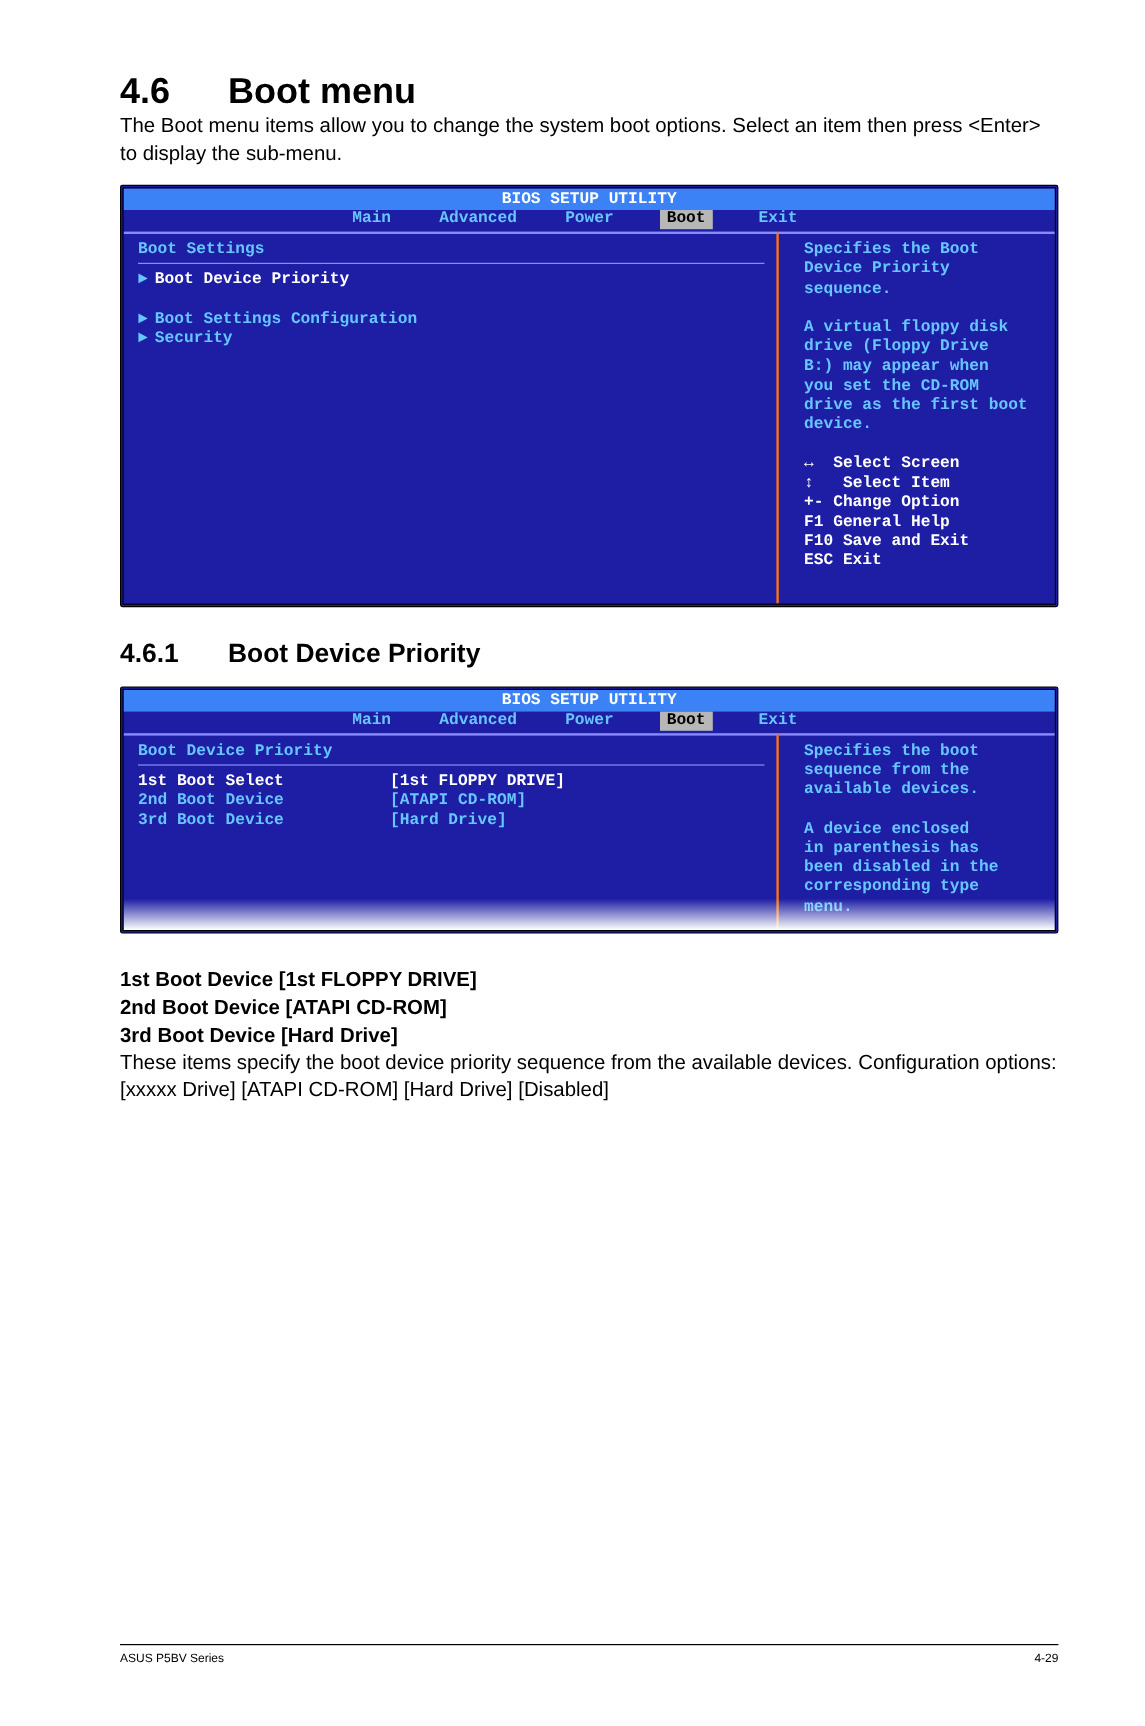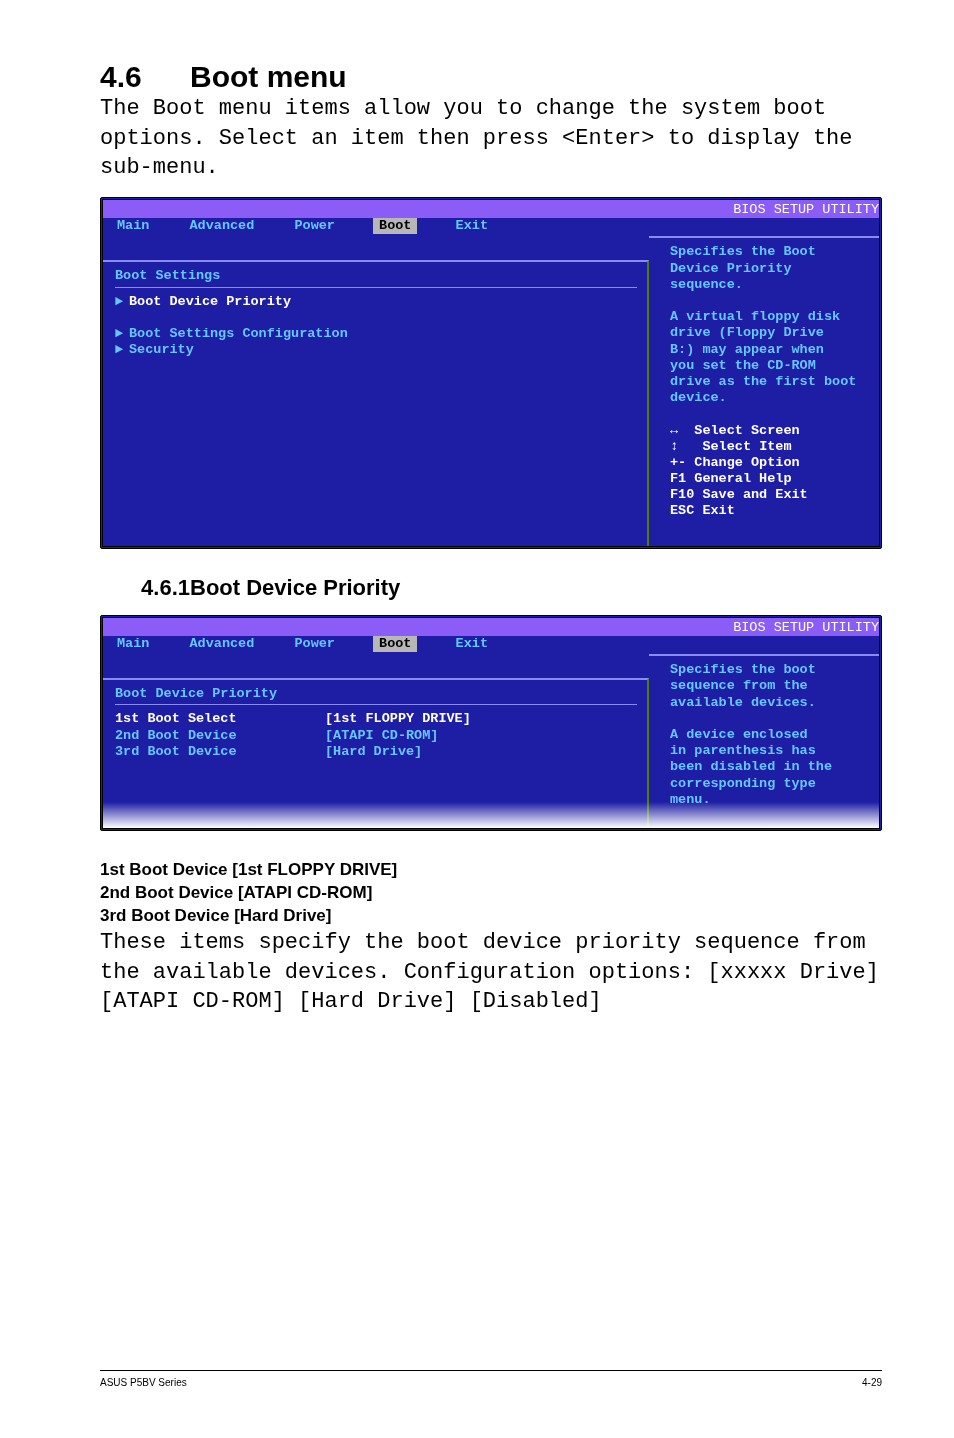--- a/index.html
+++ b/index.html
@@ -18,10 +18,9 @@
   }
   h1.section .num { display:inline-block; width: 90px; }
   p.body {
-    font-size: 22px;
+    font-size: 17px;
     line-height: 1.35;
     margin-bottom: 14px;
-    font-family: Liberation Mono, monospace;
   }
   h2.subsection {
     font-size: 22px;

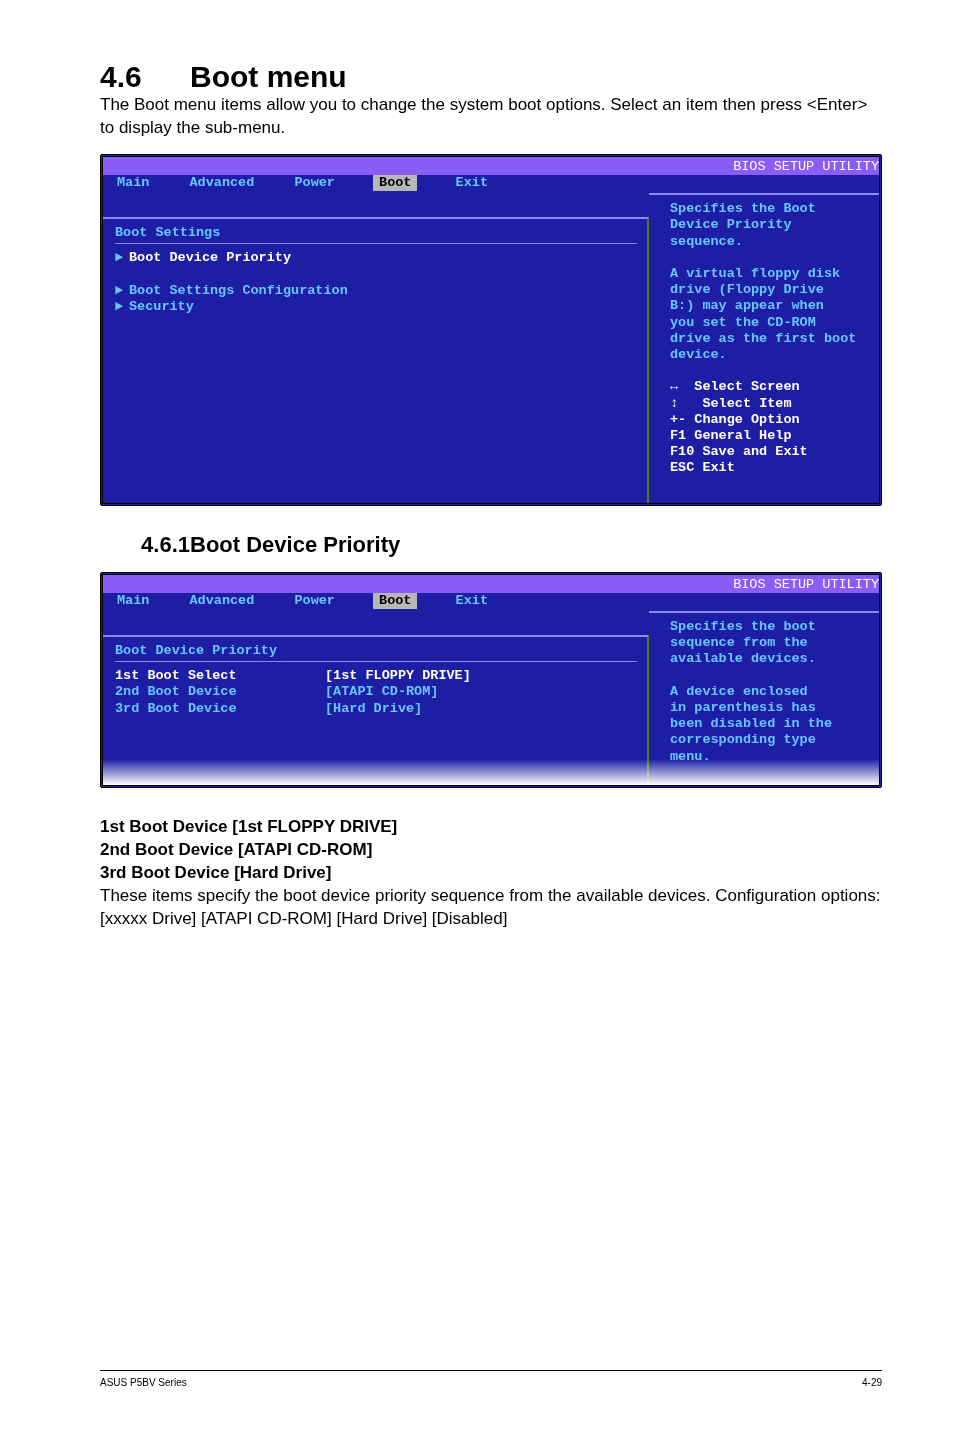--- a/index.html
+++ b/index.html
@@ -46,10 +46,10 @@
     overflow: hidden;
   }
   .bios .titlebar {
-    background: #8b5cf6;
+    background: #3b82f6;
     color: #ffffff;
-    text-align: right;
-    font-weight: normal;
+    text-align: center;
+    font-weight: bold;
     padding: 2px 0 0 0;
   }
   .bios .tabs {

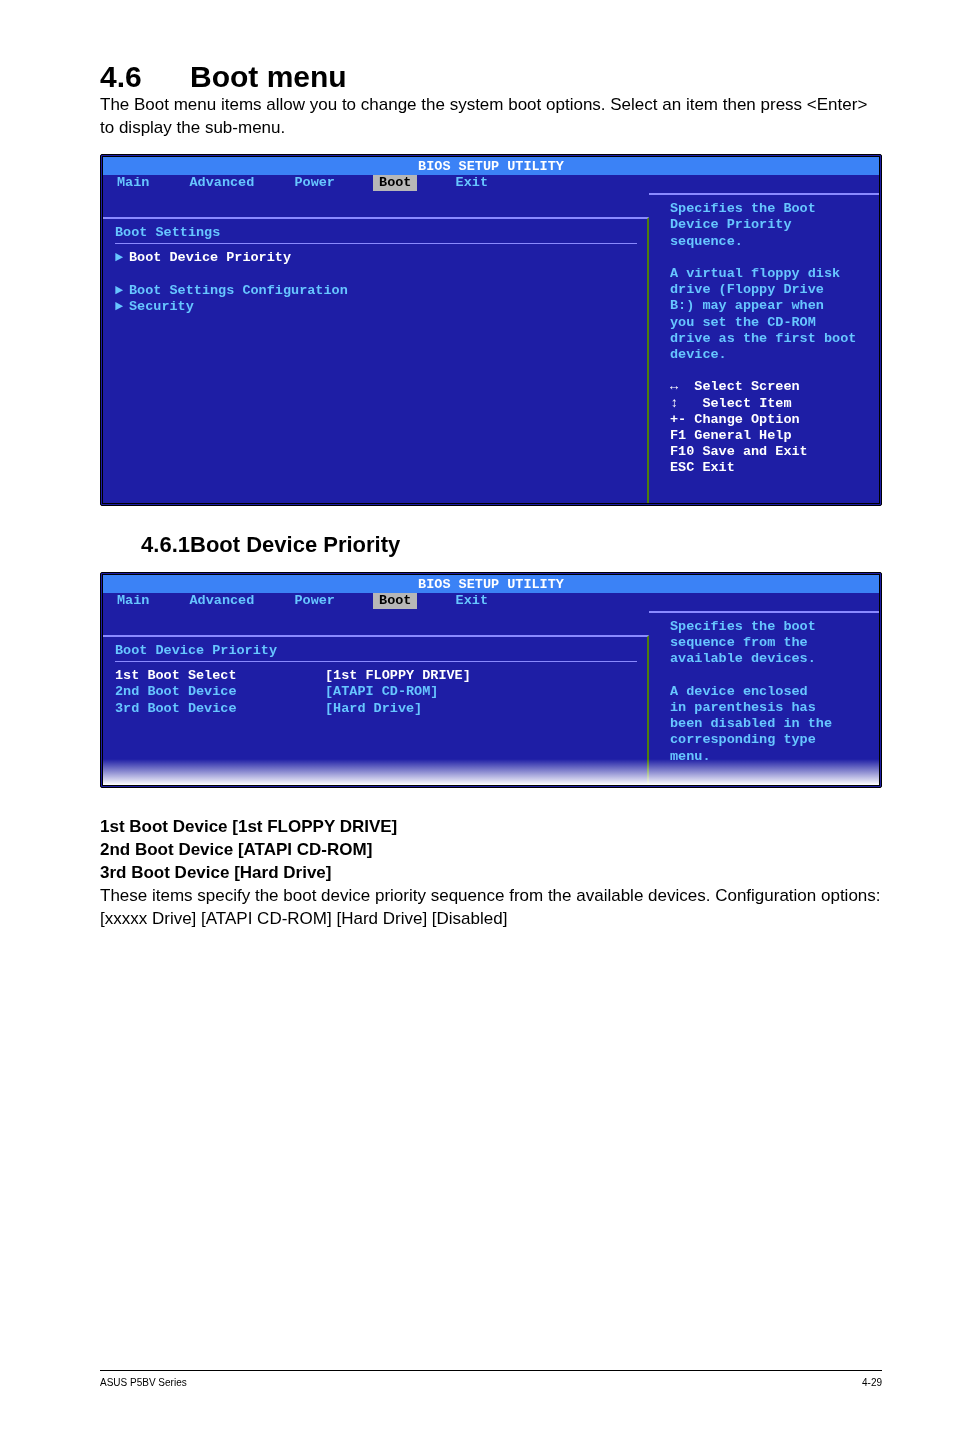--- a/index.html
+++ b/index.html
@@ -54,6 +54,7 @@
   }
   .bios .tabs {
     padding: 0 8px 2px 12px;
+    text-align: center;
   }
   .bios .tabs span {
     color: #67c6ff;

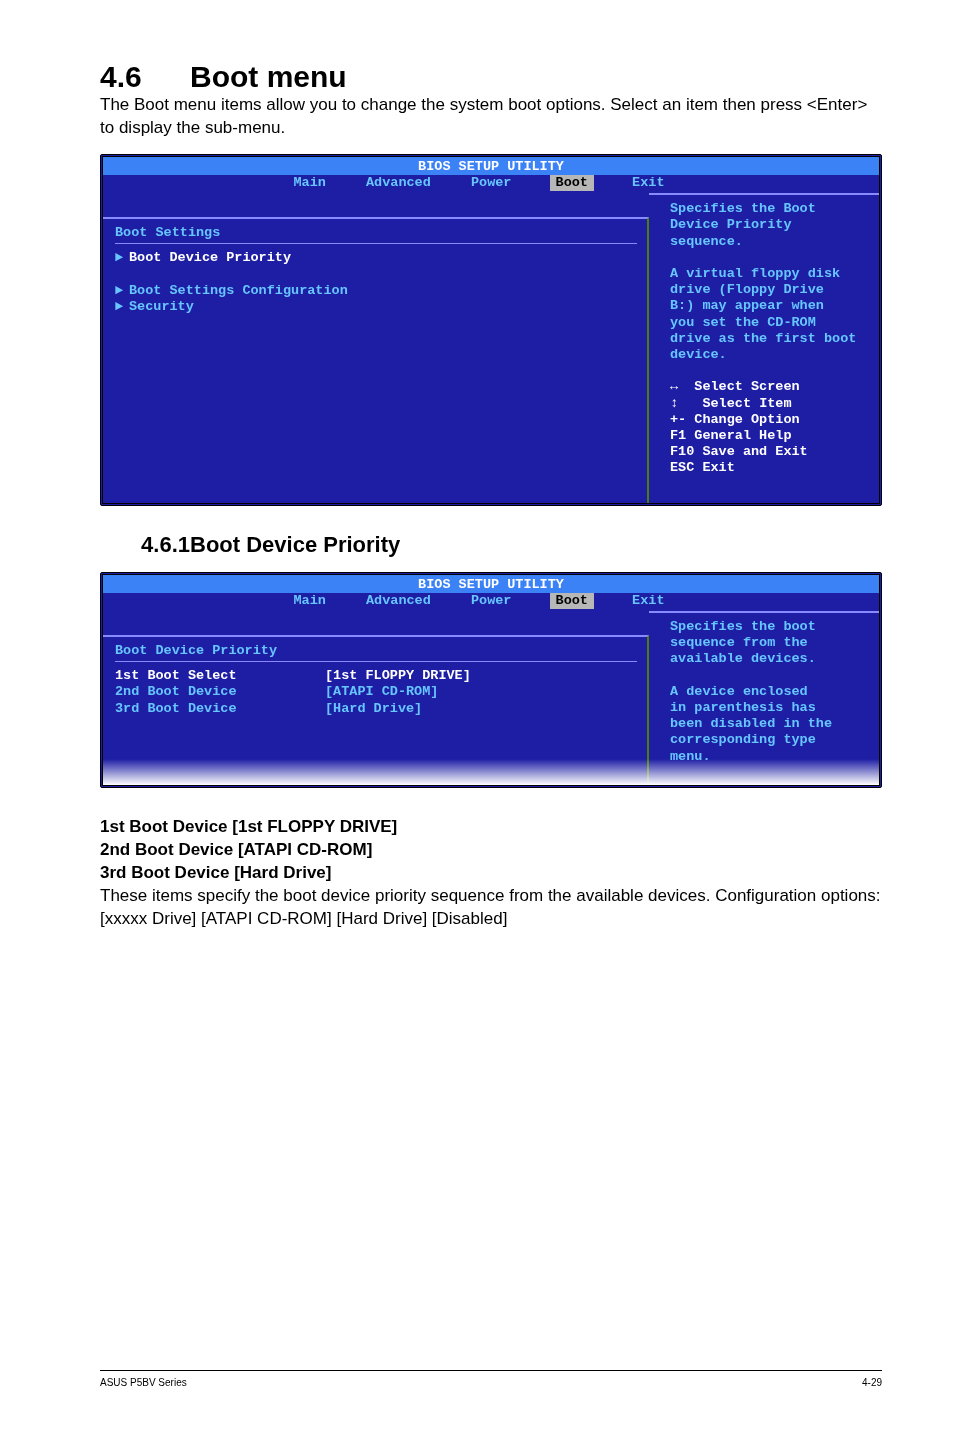--- a/index.html
+++ b/index.html
@@ -72,10 +72,9 @@
   .bios .leftpane {
     flex: 1;
     border-top: 2px solid #8a8aff;
-    border-right: 2px solid #4d7c0f;
+    border-right: 2px solid #f97316;
     padding: 6px 10px 10px 12px;
     min-height: 250px;
-    margin-top: 24px;
   }
   .bios .rightpane {
     width: 230px;

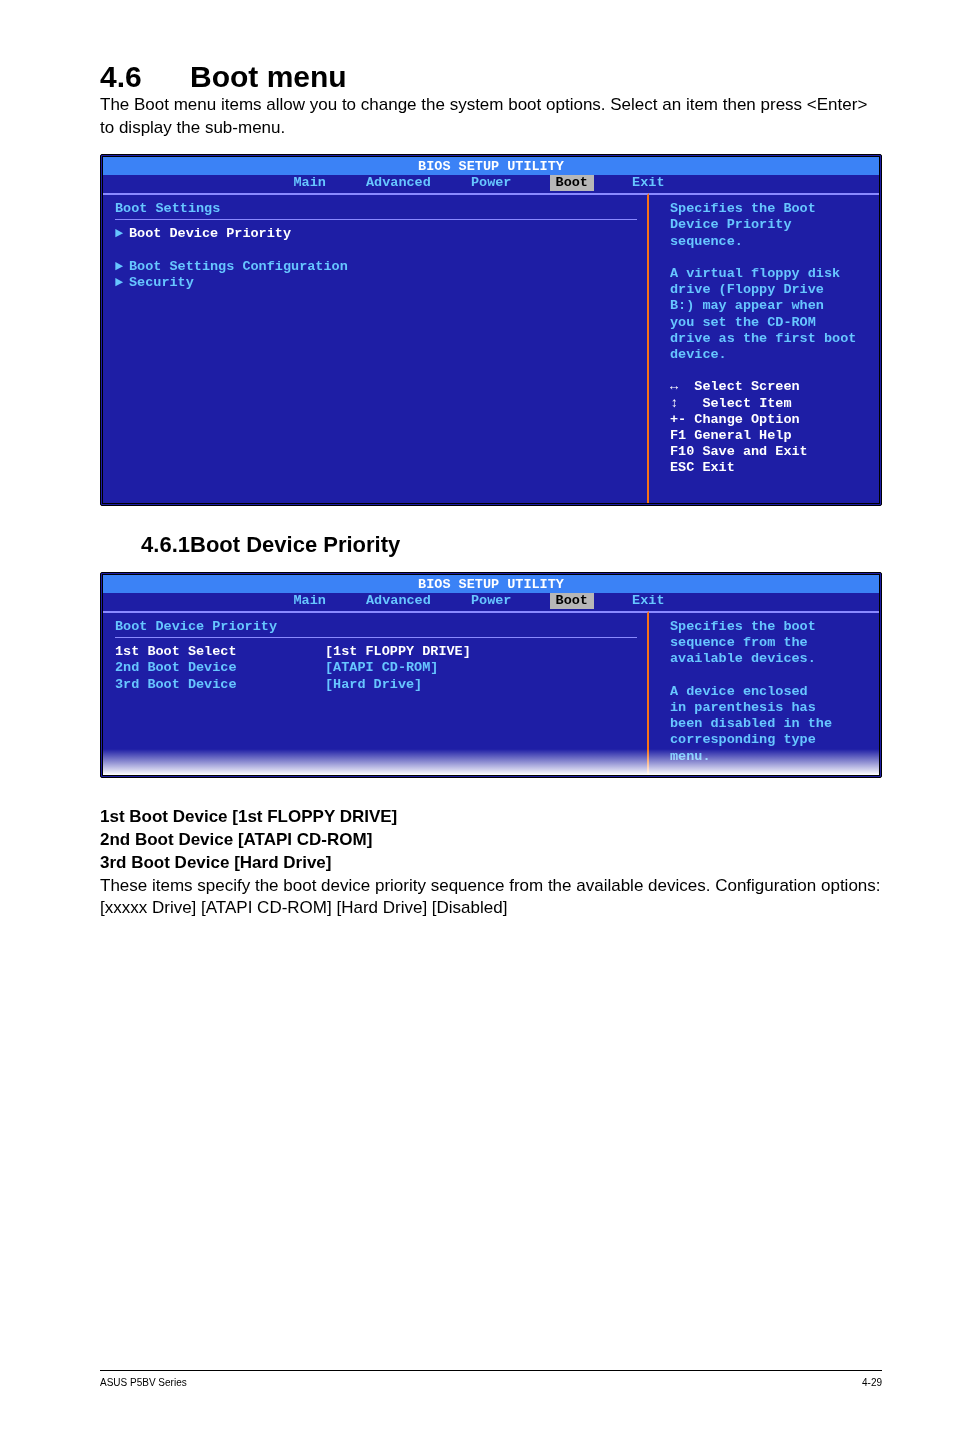--- a/index.html
+++ b/index.html
@@ -28,7 +28,7 @@
     margin-top: 26px;
     margin-bottom: 14px;
   }
-  h2.subsection .num { display:inline-block; width:90px;text-align:right; }
+  h2.subsection .num { display:inline-block; width:90px; }
   h3.opt {
     font-size: 17px;
     font-weight: bold;

